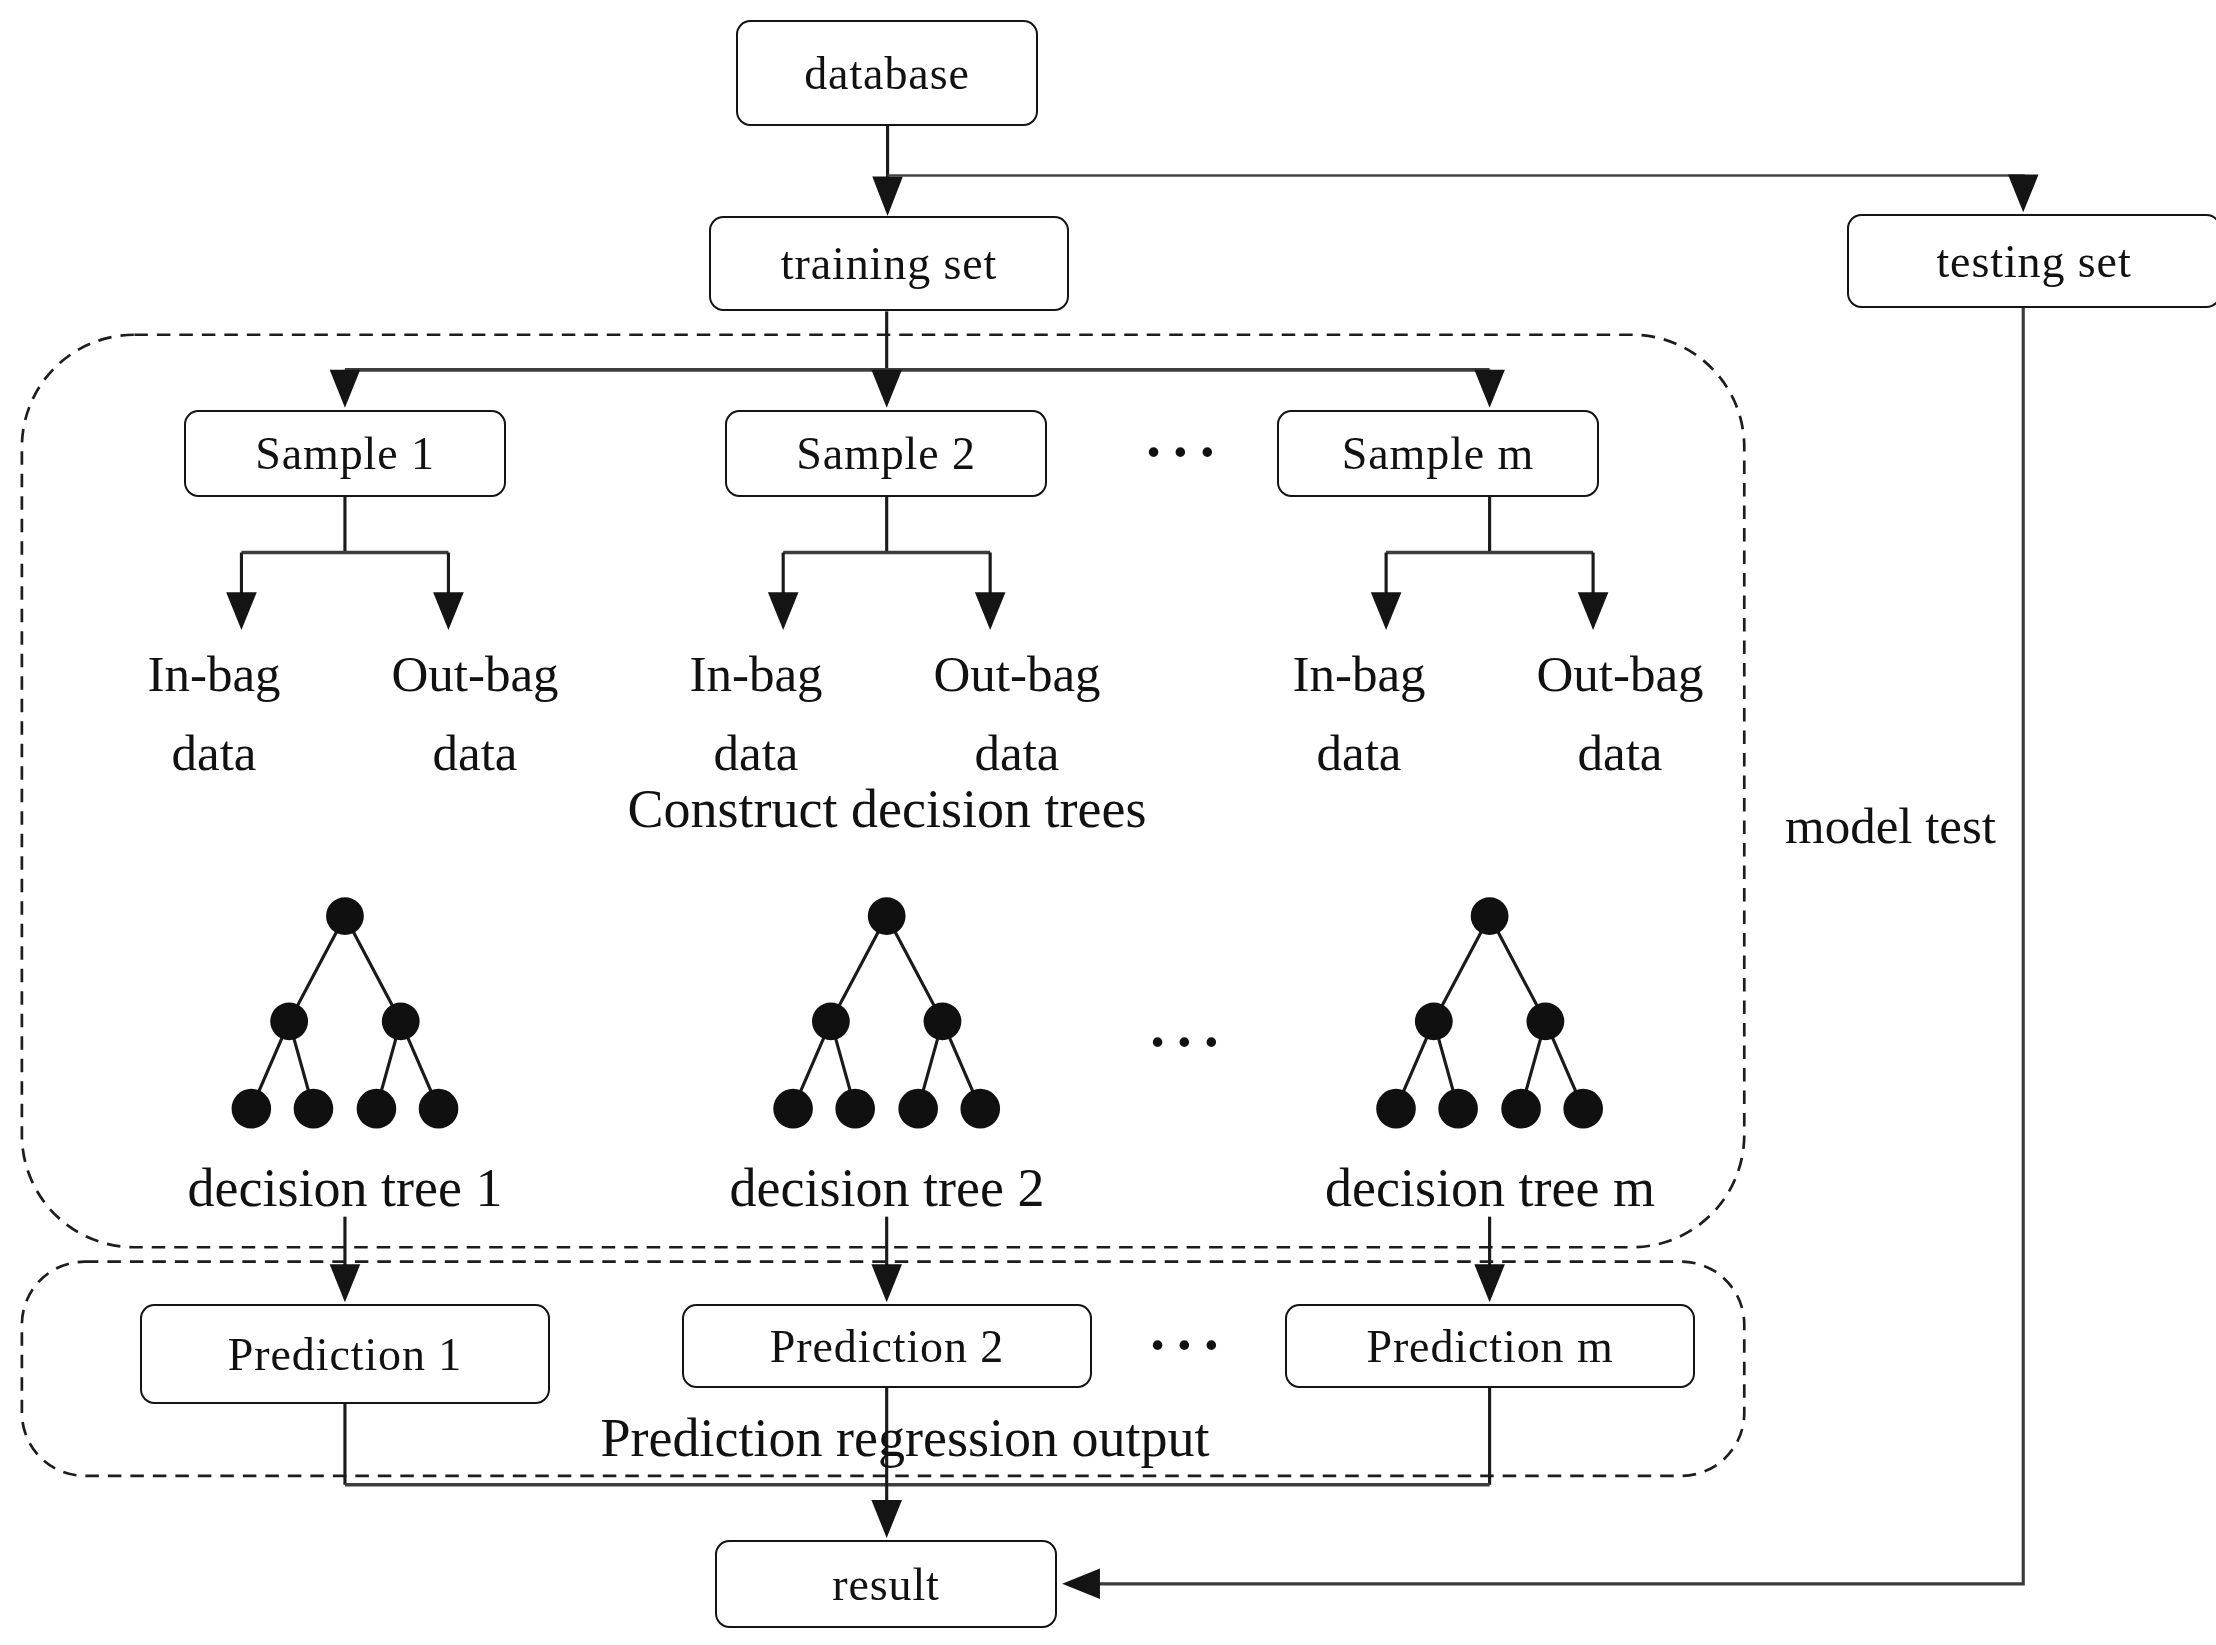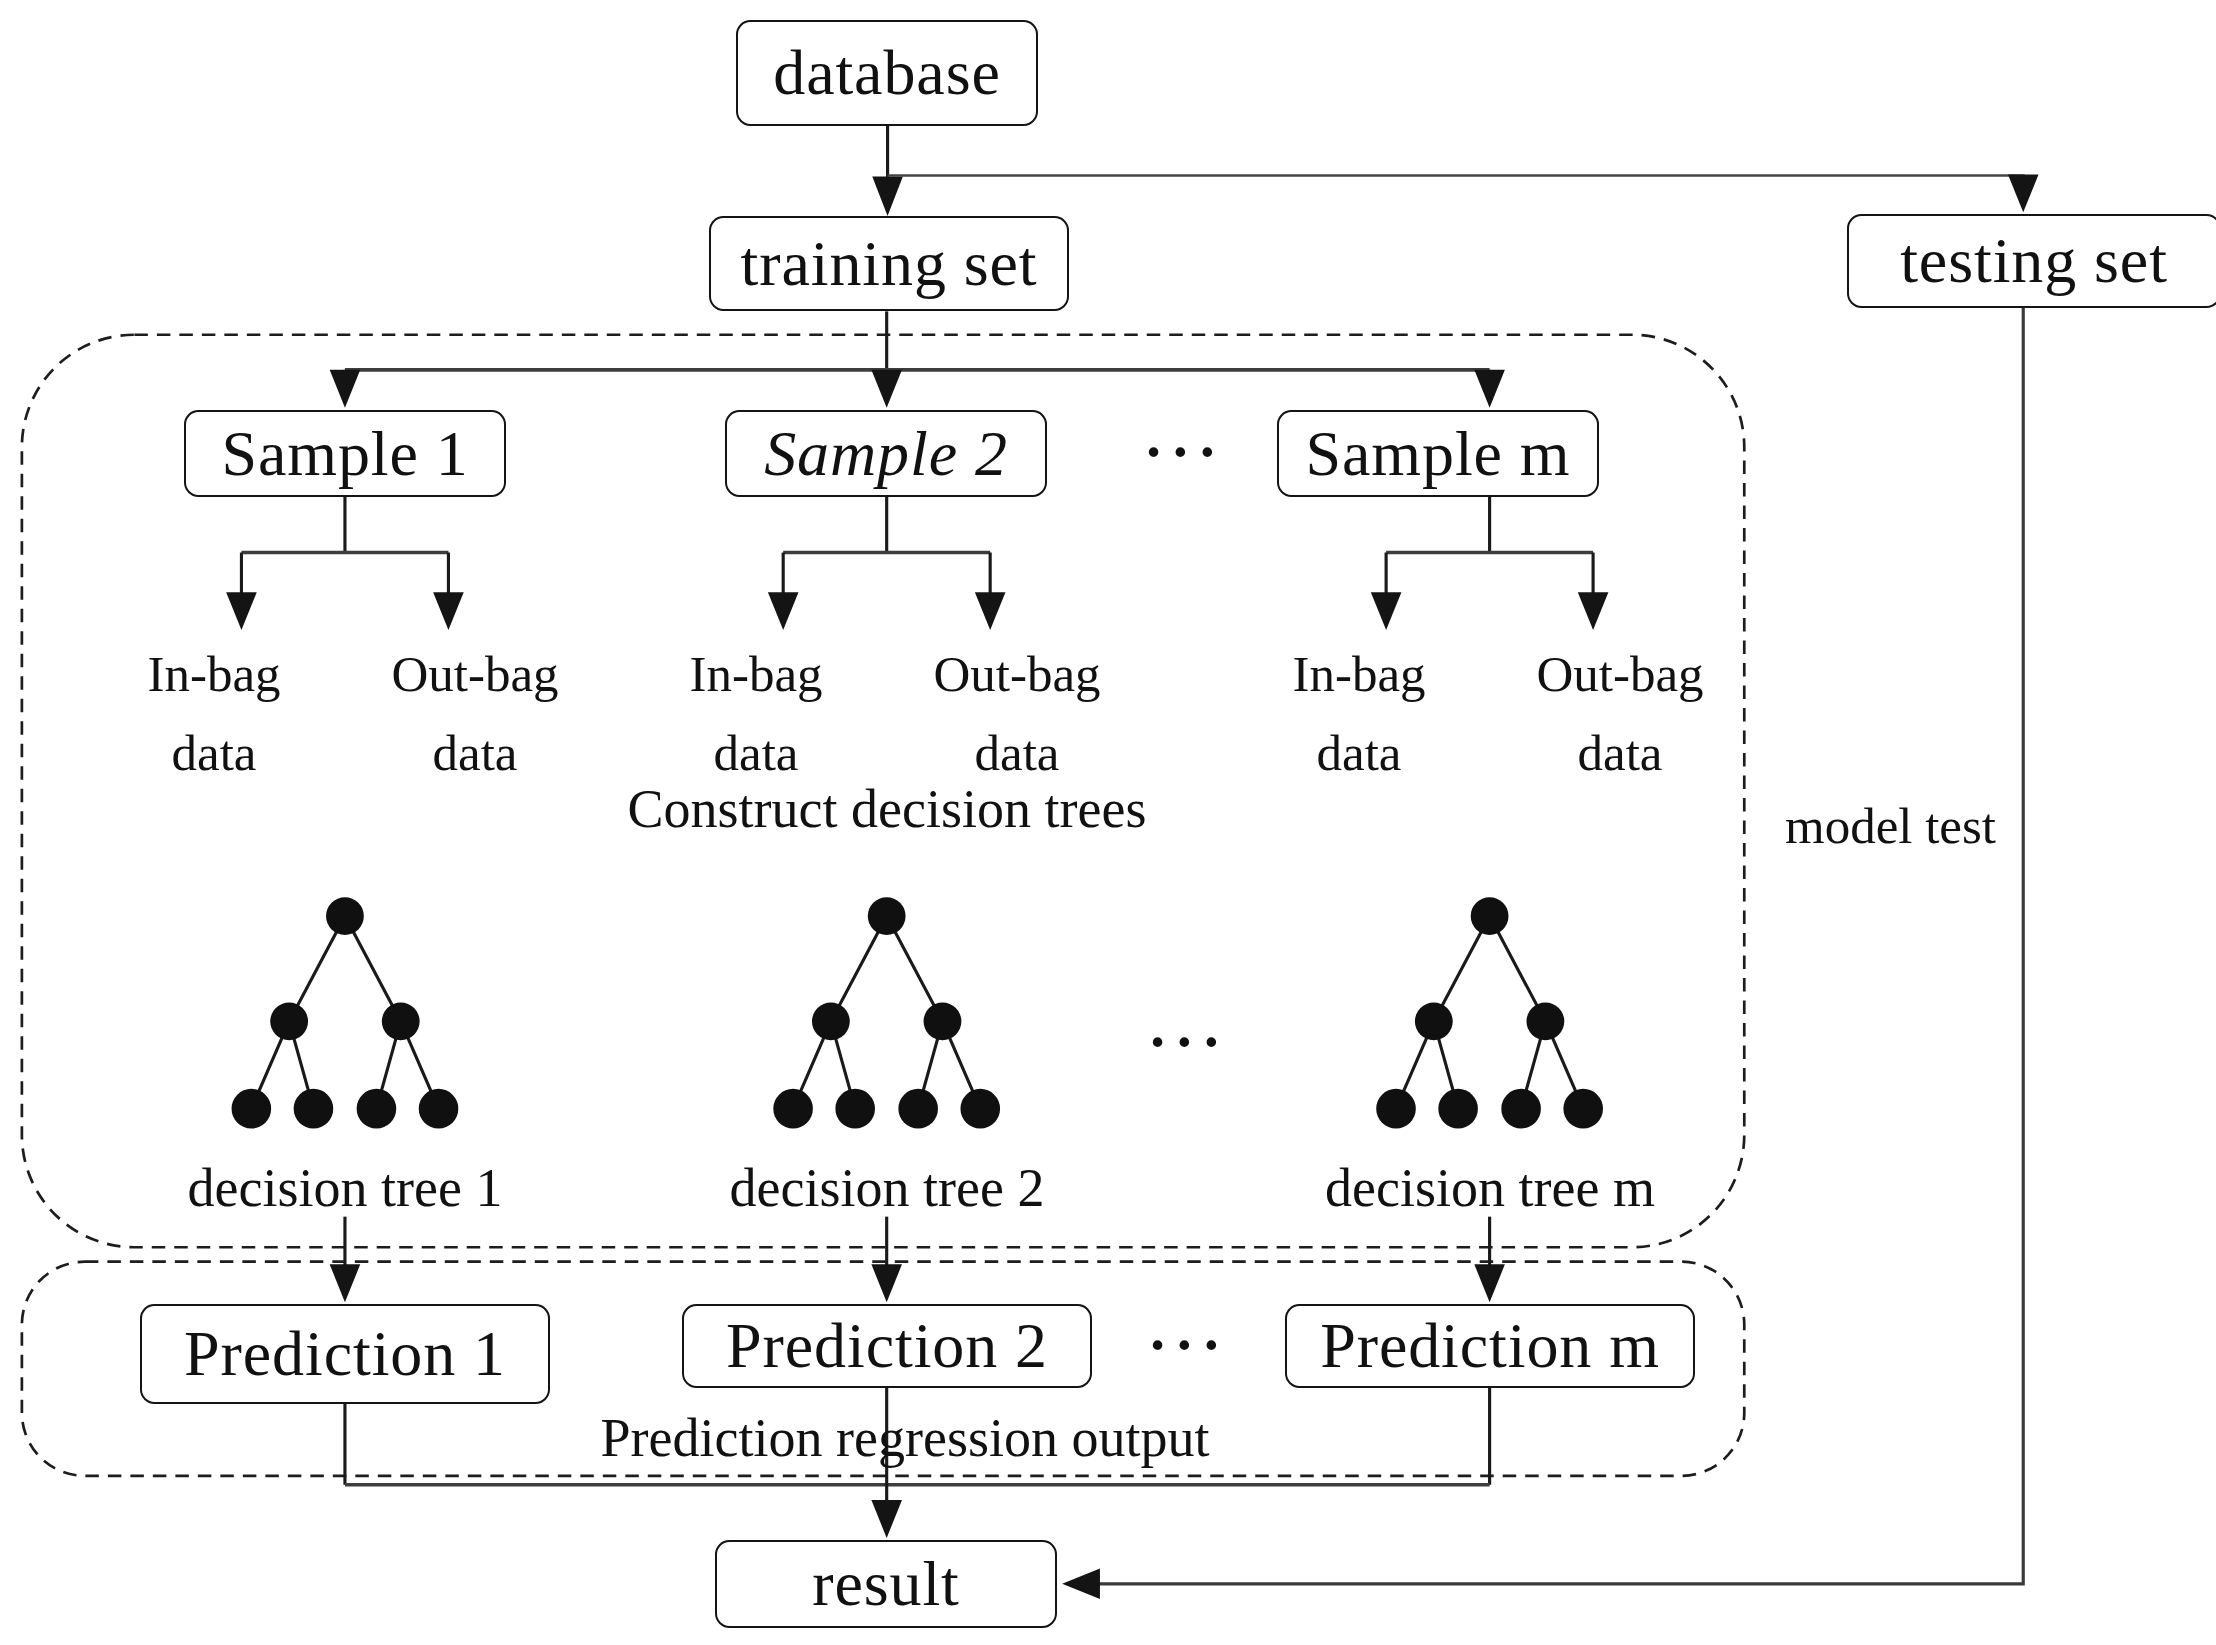--- a/index.html
+++ b/index.html
@@ -11,7 +11,7 @@
   .box{
     position:absolute;display:flex;align-items:center;justify-content:center;
     background:#ffffff;border:2.7px solid #141414;border-radius:14.4px;
-    font-size:64px;box-sizing:border-box;z-index:2;white-space:nowrap;letter-spacing:0.9px;
+    font-size:46px;box-sizing:border-box;z-index:2;white-space:nowrap;letter-spacing:0.9px;
   }
   .lbl{position:absolute;text-align:center;z-index:1;white-space:nowrap;}
   .twoline{font-size:51px;line-height:79px;}

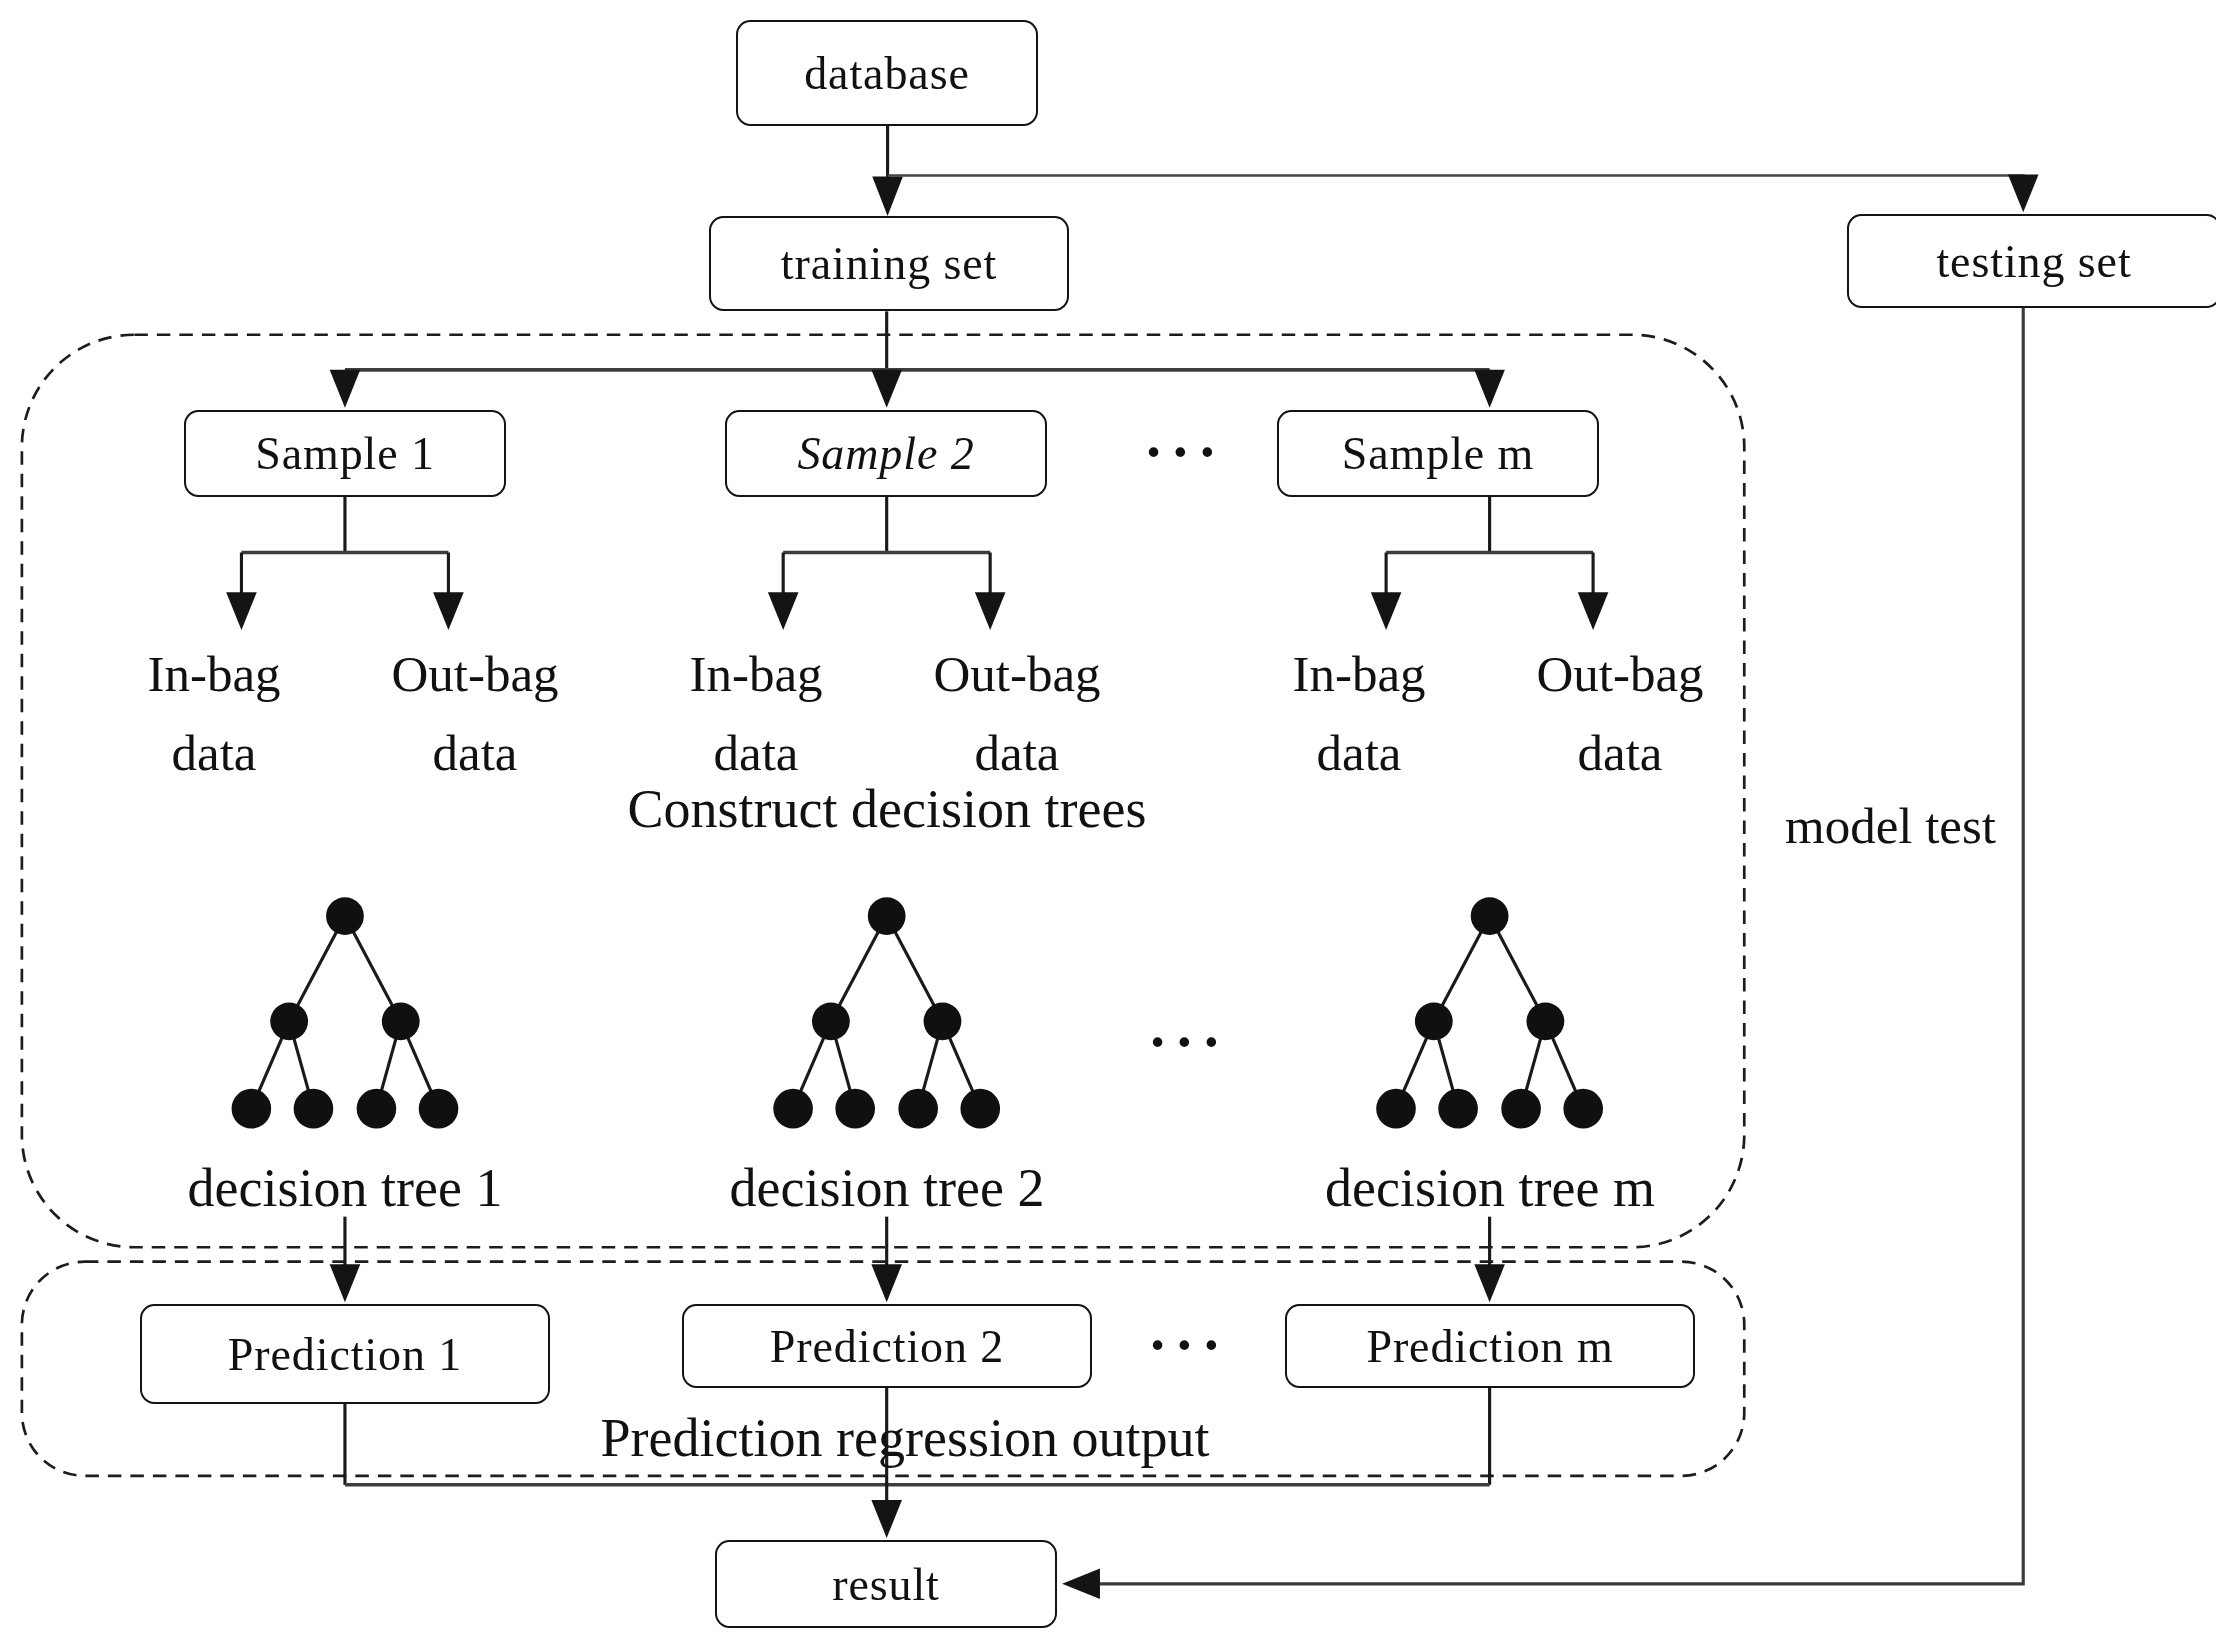--- a/index.html
+++ b/index.html
@@ -122,7 +122,7 @@
   <div class="box" style="left:1847px;top:214px;width:374px;height:94px;">testing set</div>
 
   <div class="box" style="left:184px;top:410px;width:322px;height:87px;">Sample 1</div>
-  <div class="box" style="left:725px;top:410px;width:322px;height:87px;font-style:italic;">Sample 2</div>
+  <div class="box" style="left:725px;top:410px;width:322px;height:87px;">Sample 2</div>
   <div class="lbl dots" style="left:1121px;top:423px;width:126px;">···</div>
   <div class="box" style="left:1256px;top:410px;width:322px;height:87px;margin-left:21px;">Sample m</div>
 

